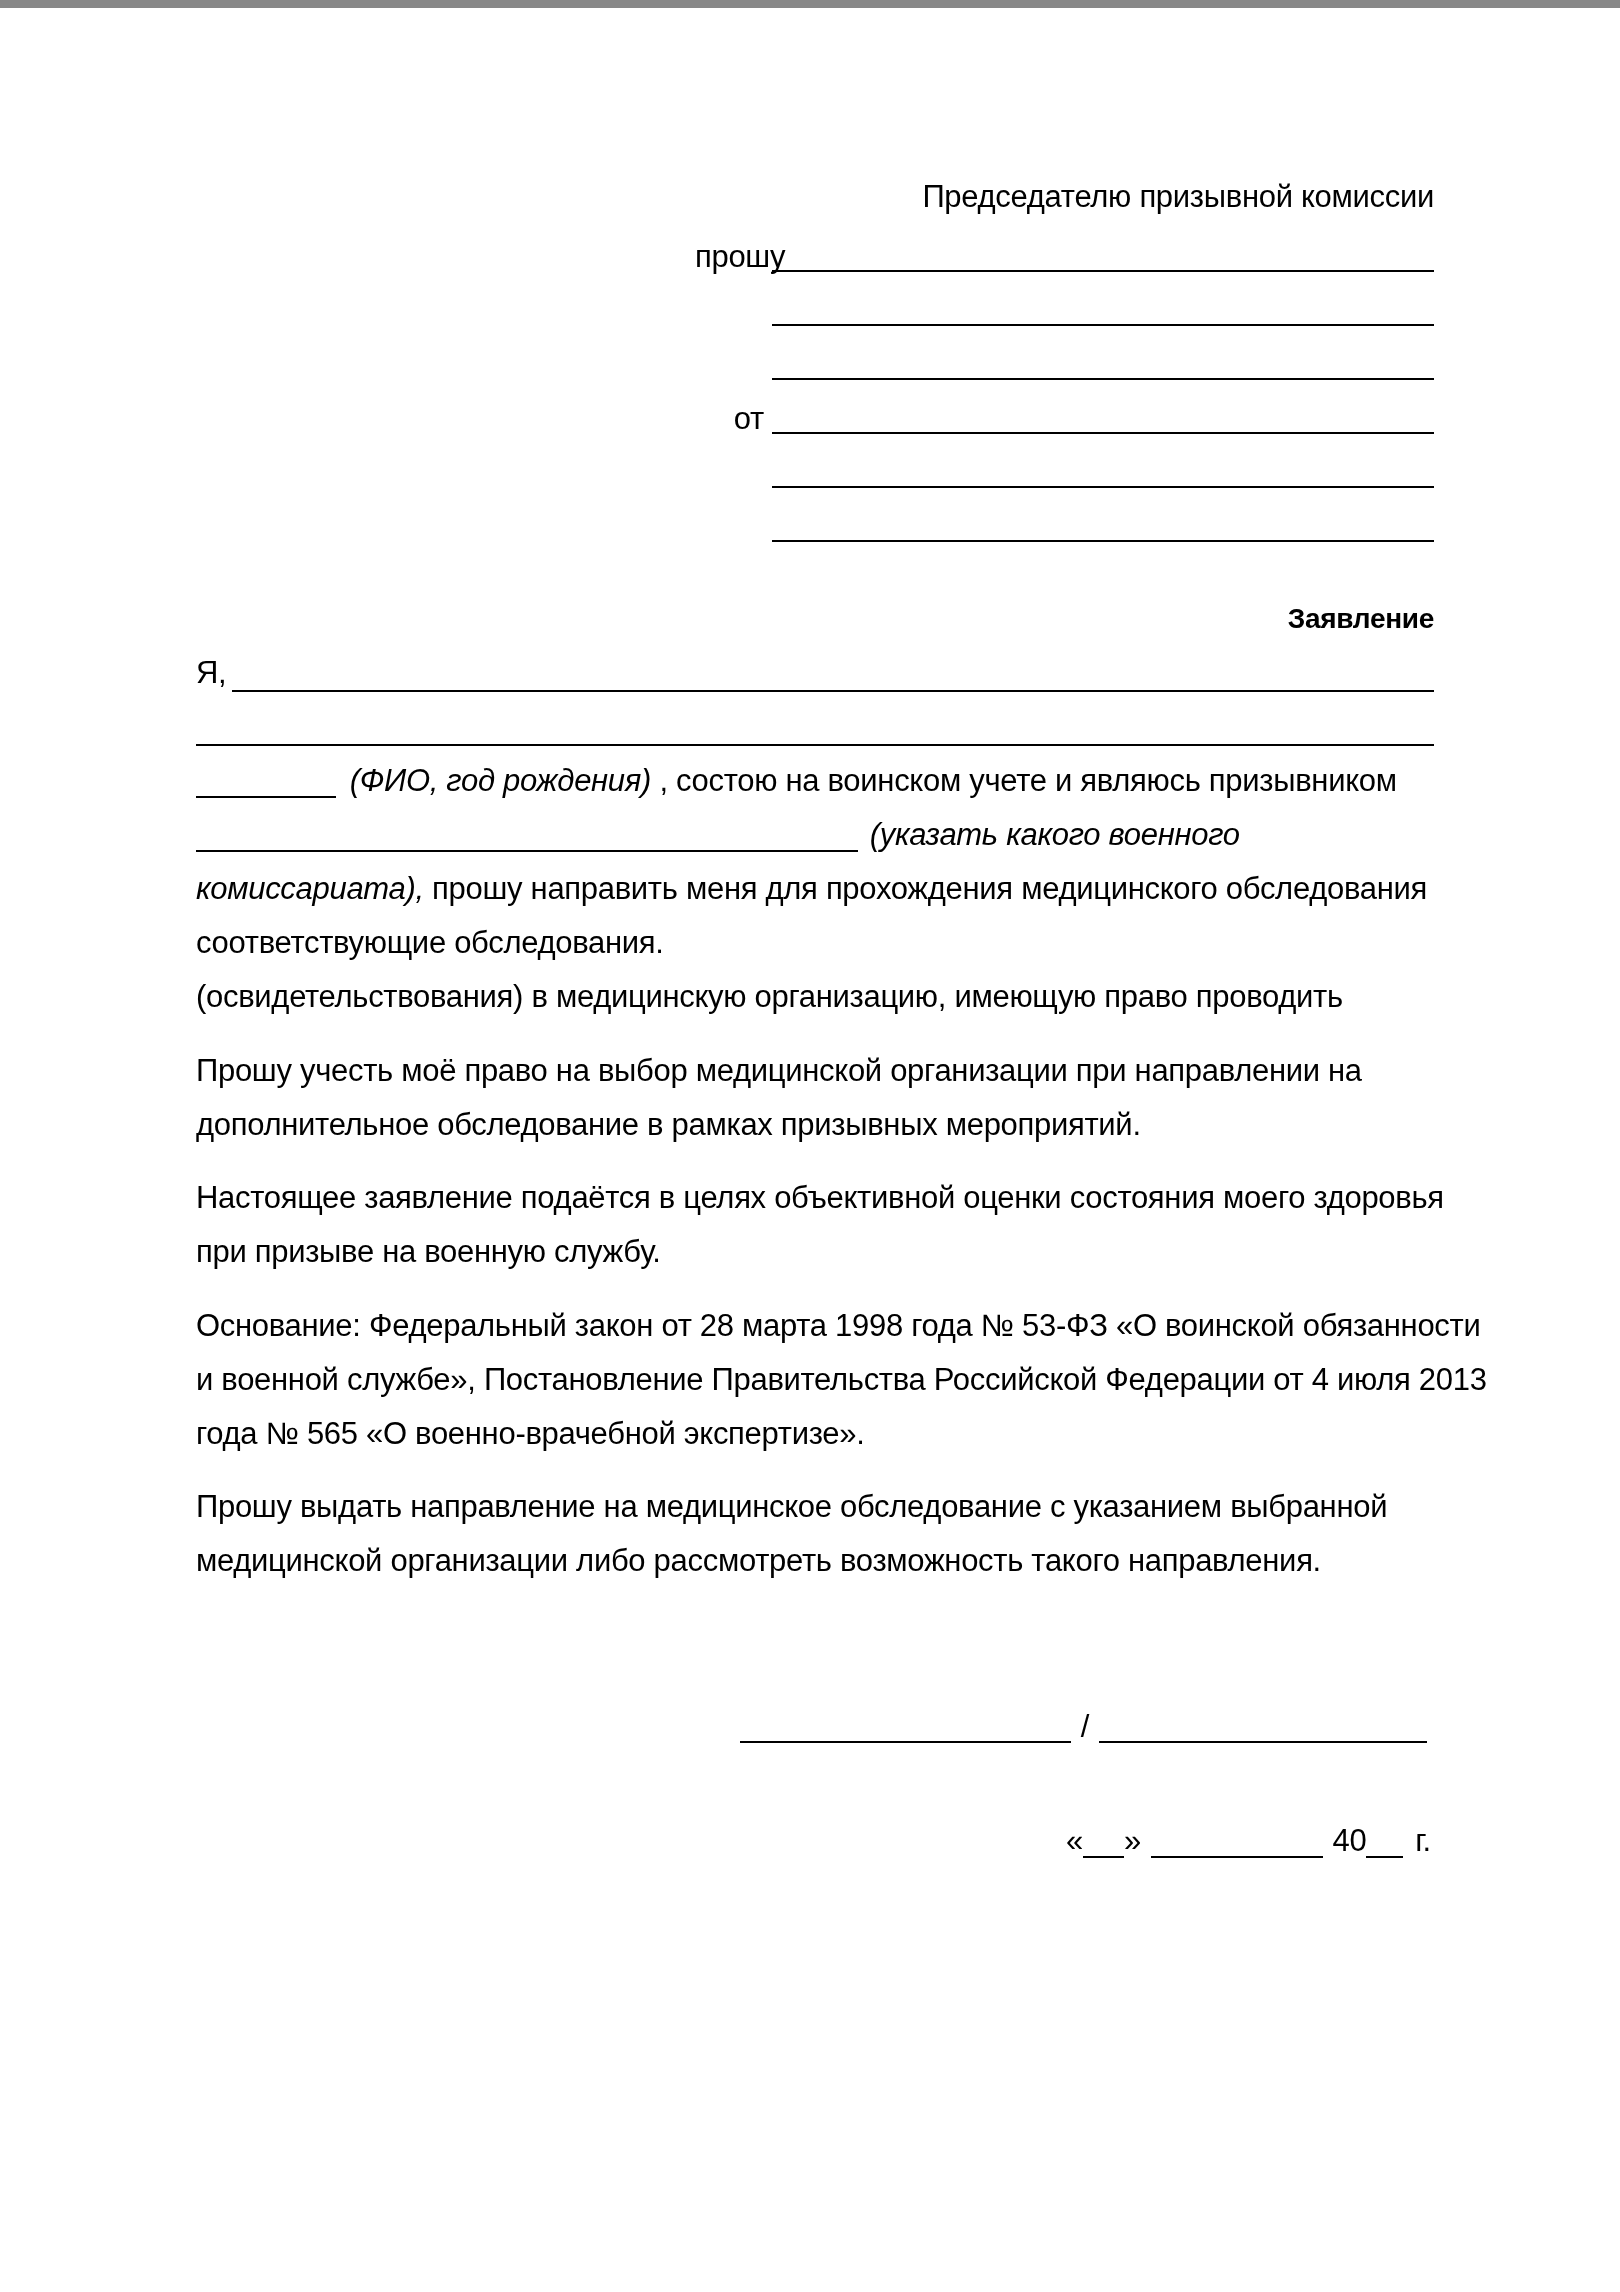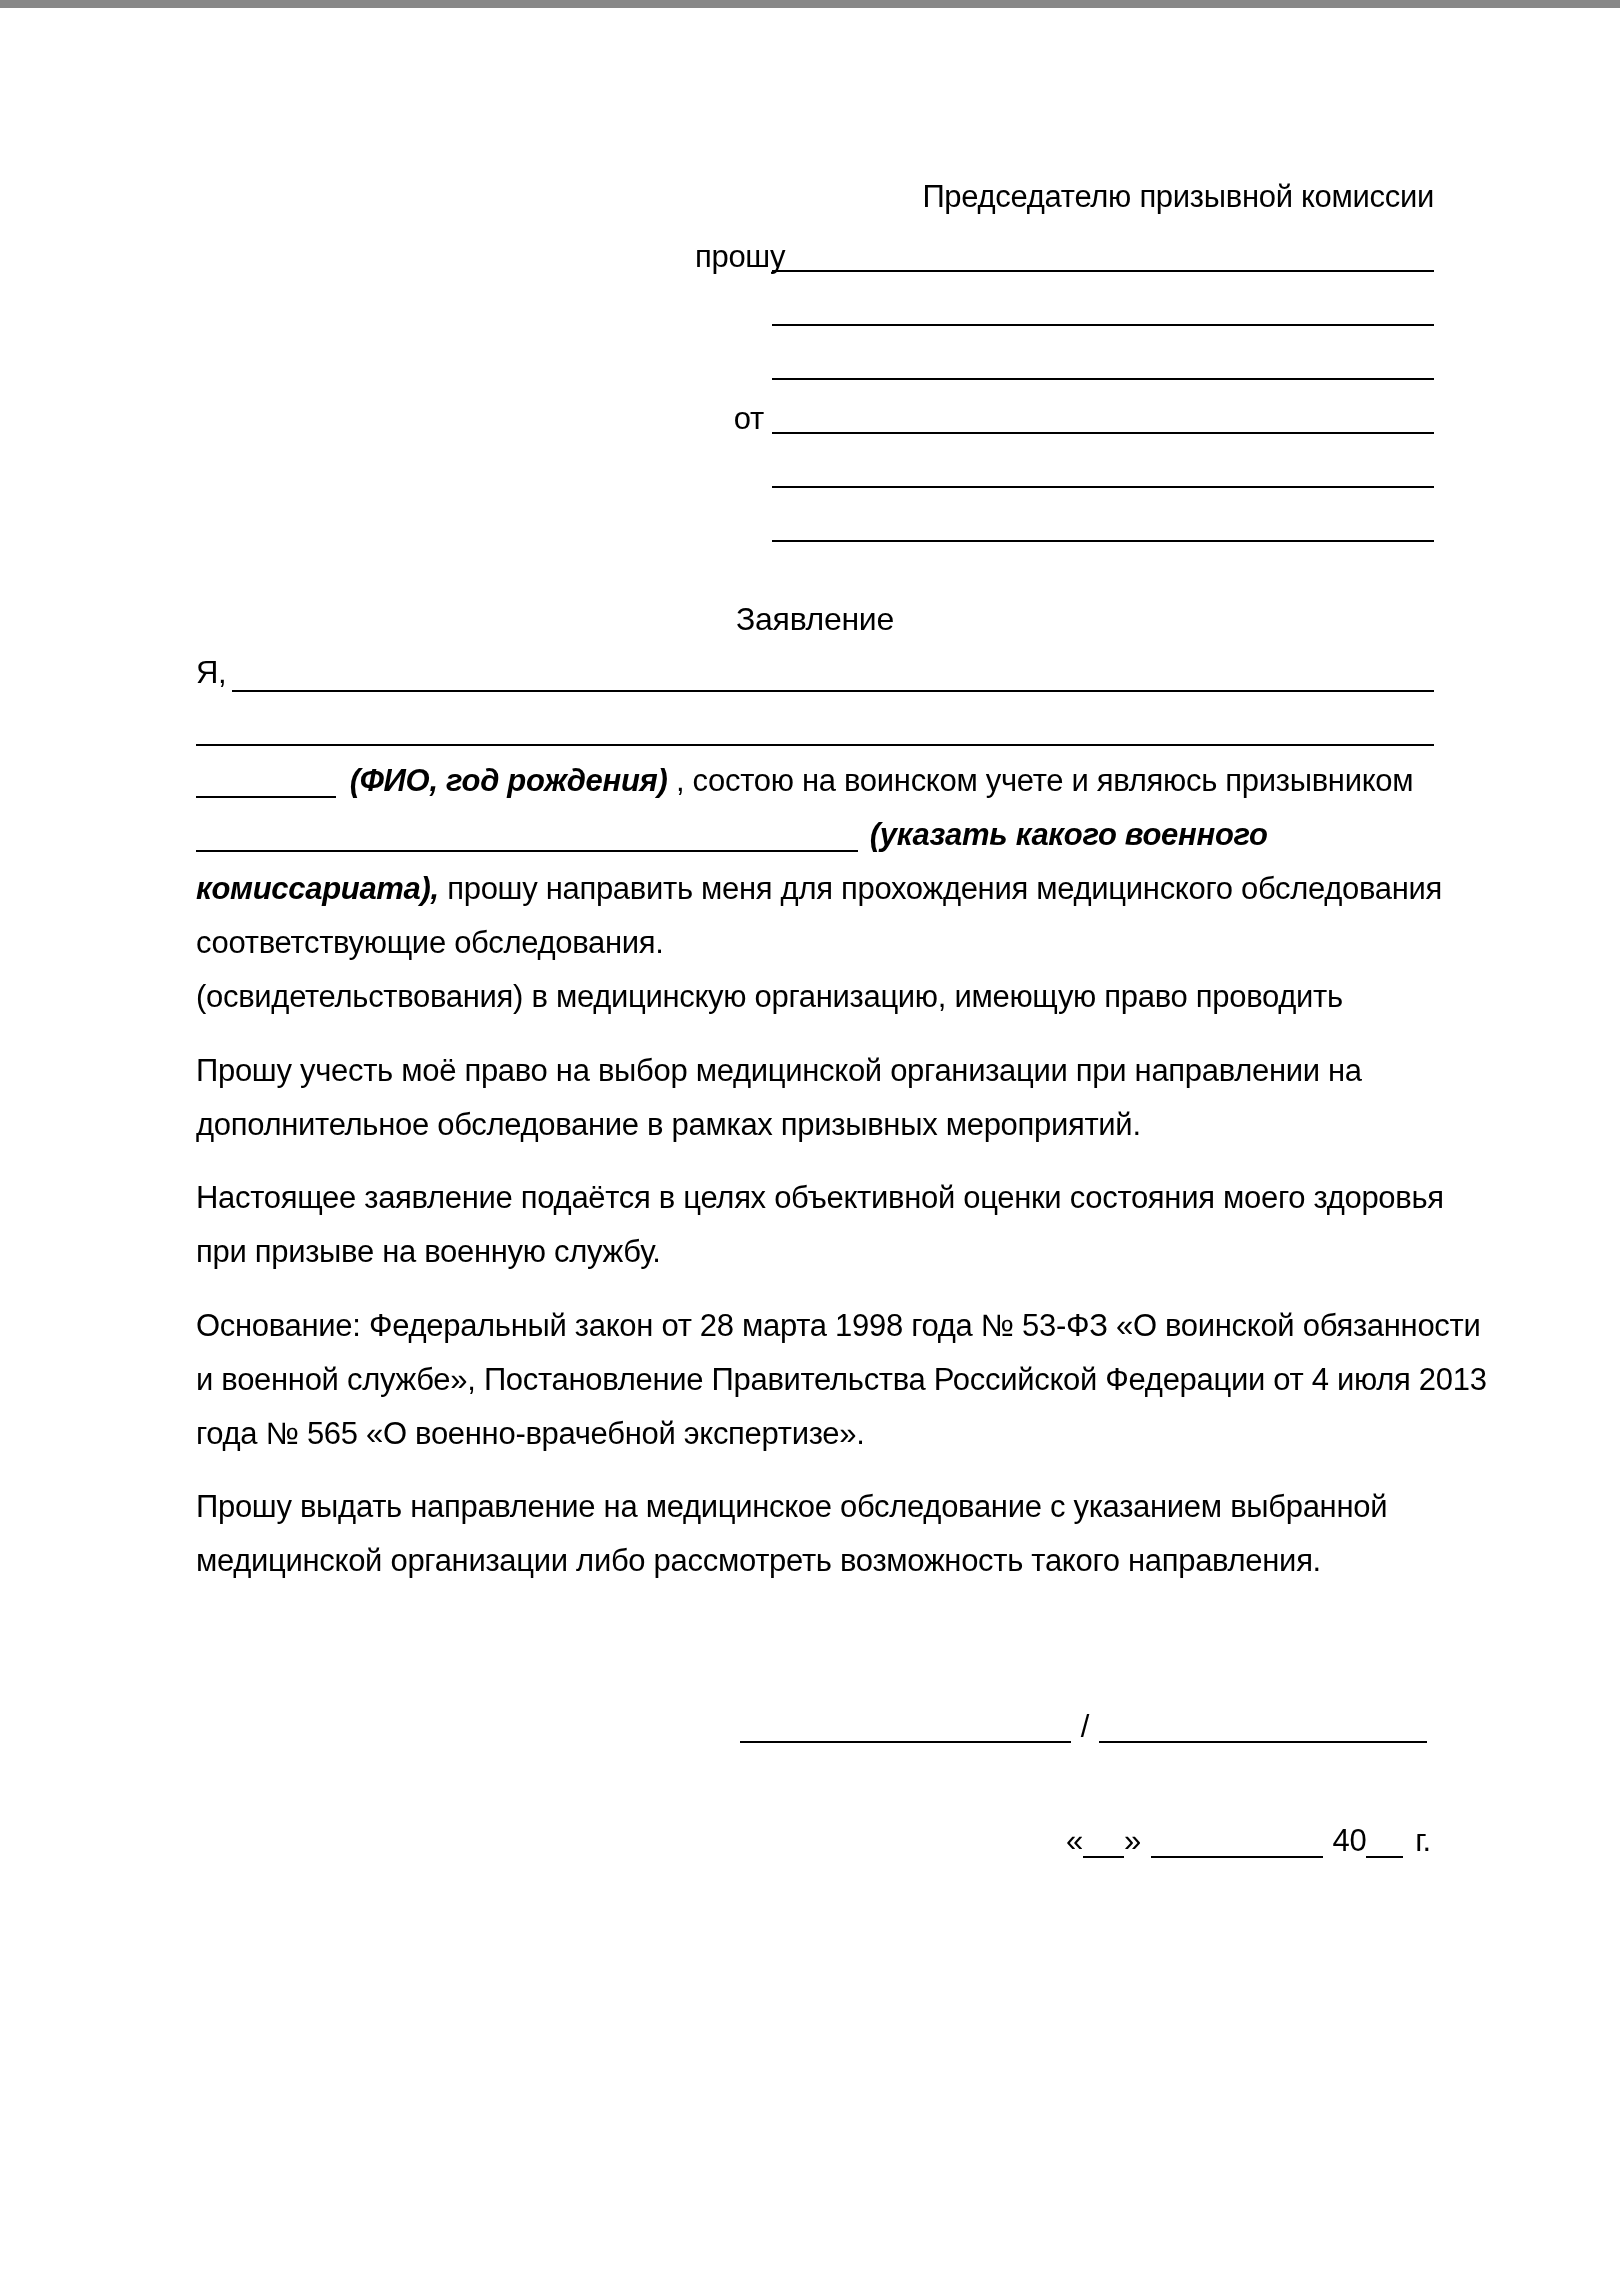--- a/index.html
+++ b/index.html
@@ -36,9 +36,9 @@
   .heading {
     margin-top:44px;
     height:54px; line-height:54px;
-    text-align:center;
-    font-weight:normal;
-    font-size:32px;
+    text-align:right;
+    font-weight:bold;
+    font-size:28px;
   }
 
   

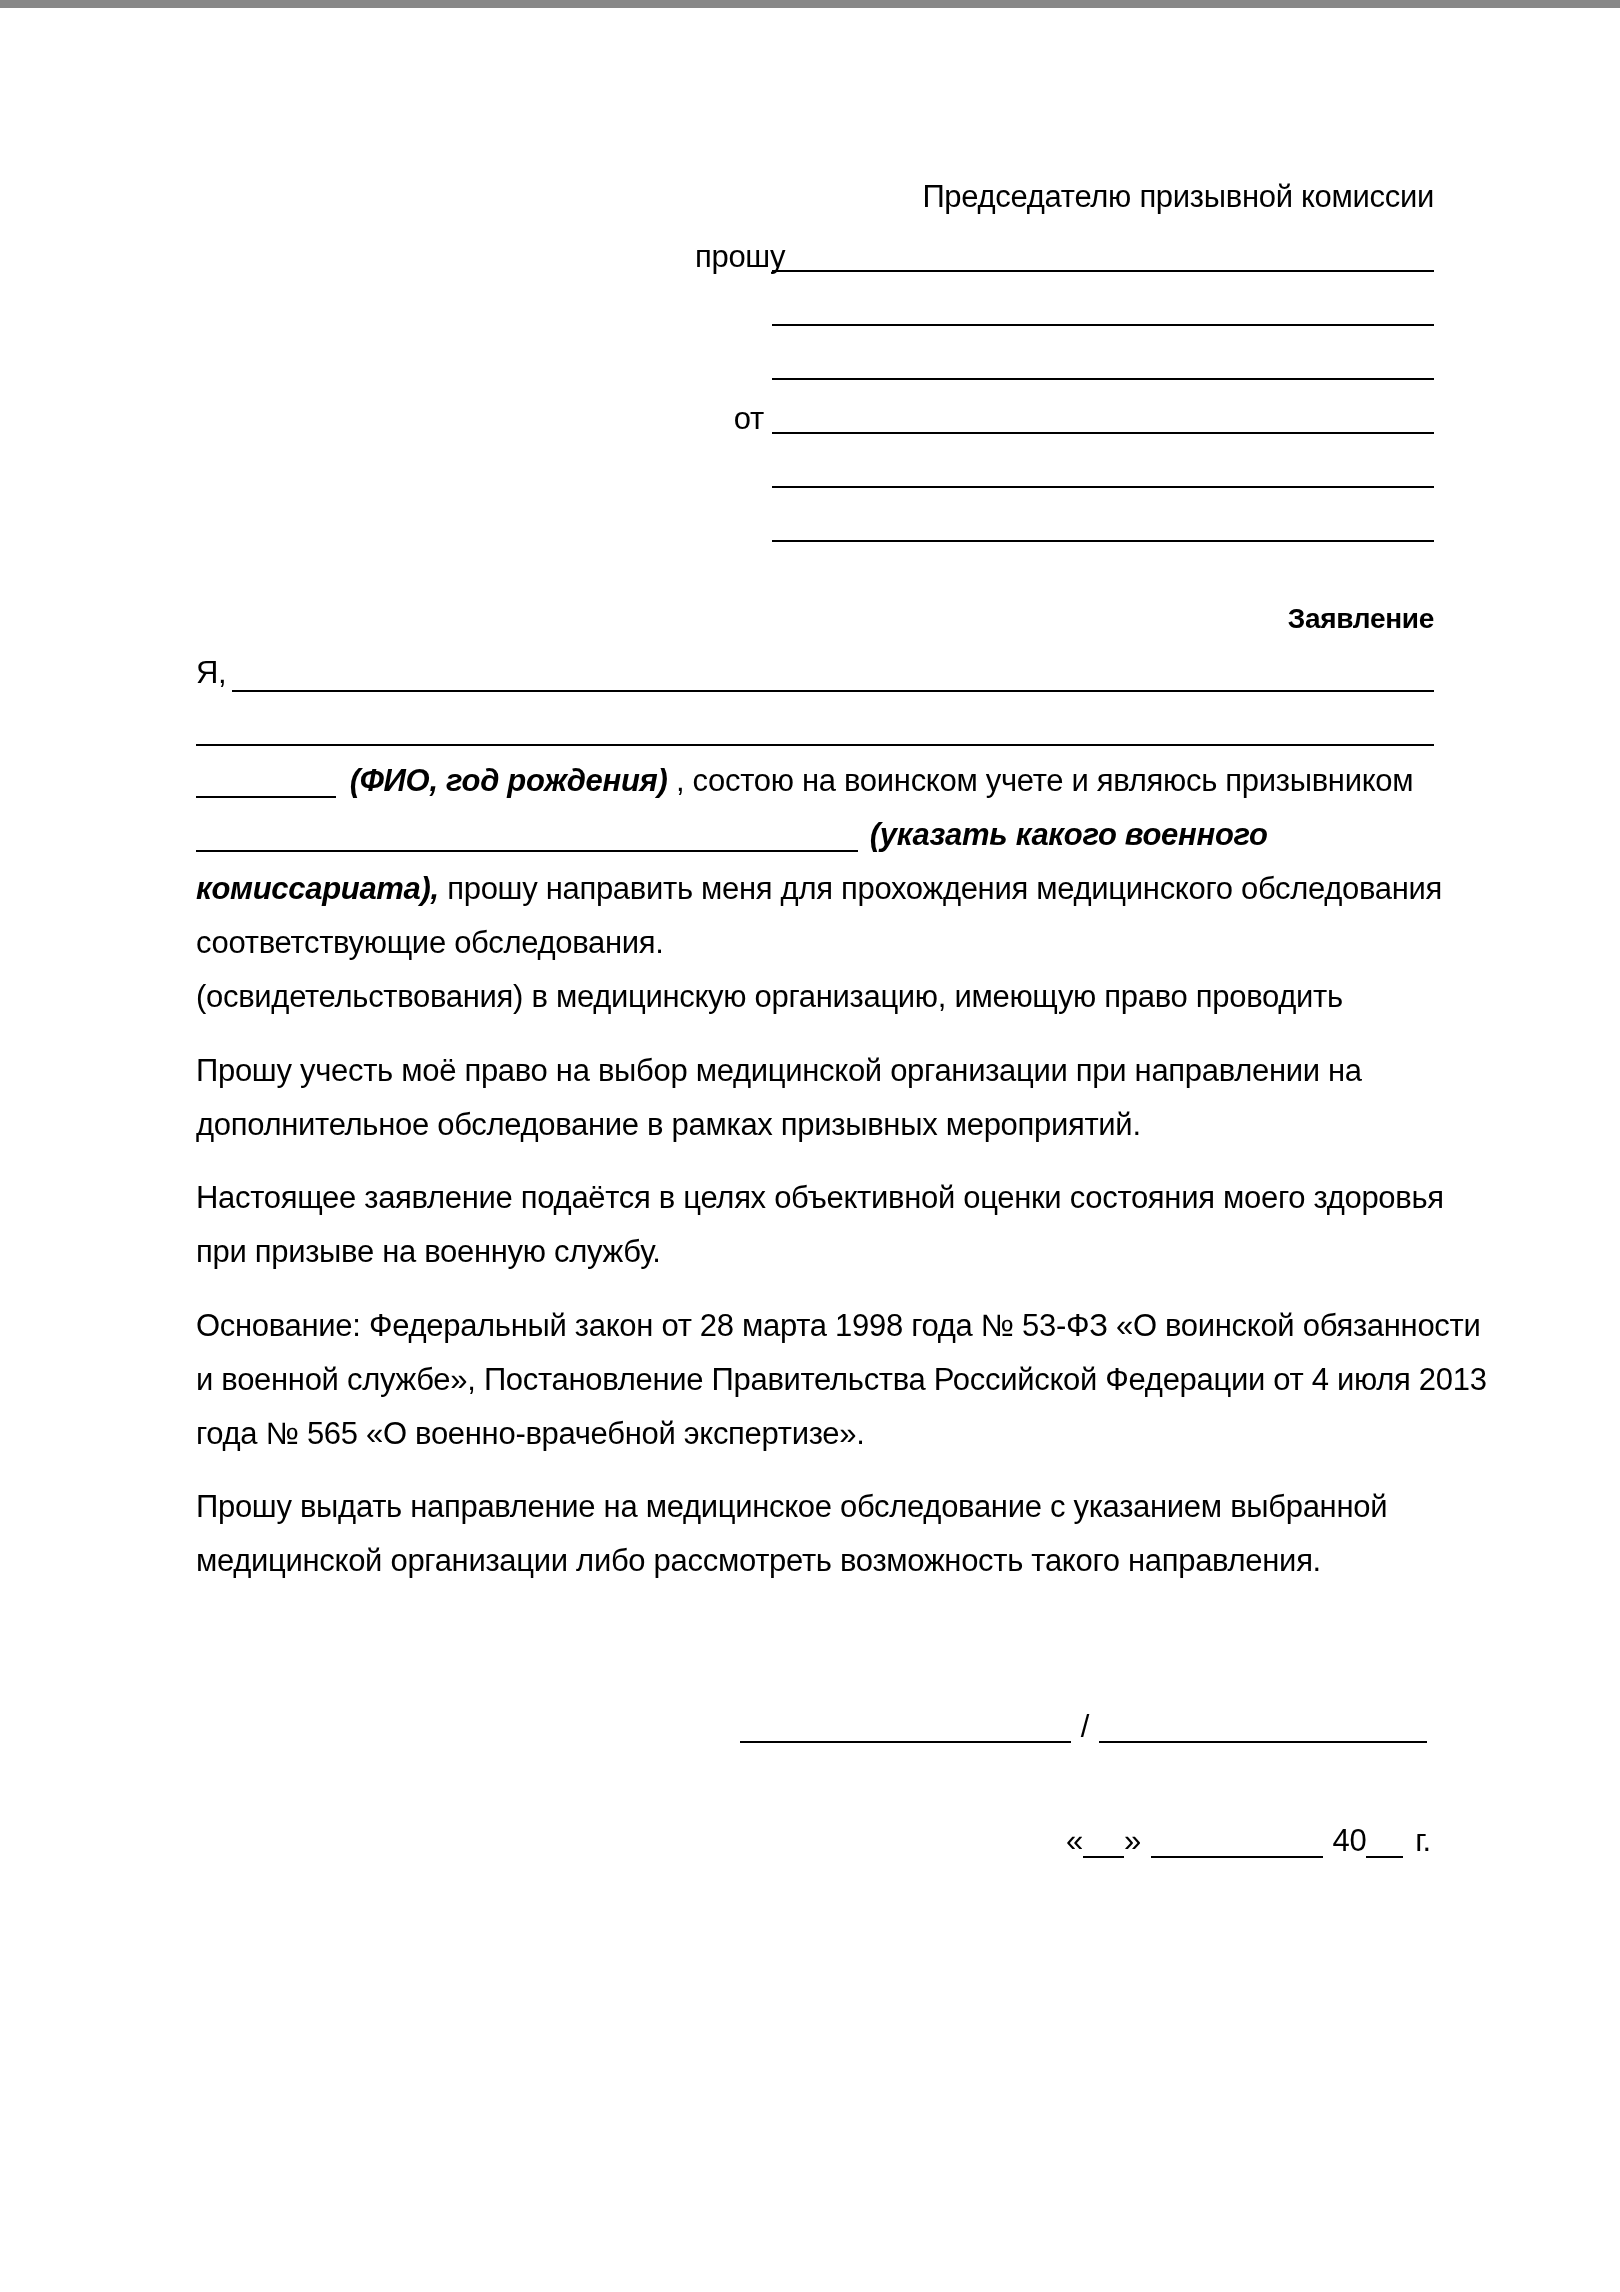--- a/index.html
+++ b/index.html
@@ -54,7 +54,7 @@
   }
   .ul-fio  { width:140px; margin-right:13.7px; }
   .ul-komm { width:662px; margin-right:11.8px; }
-  .it { font-style:italic;font-weight:bold; }
+  .it { font-style:italic; }
 
   
   .sig-row { display:flex; margin-top:108px; margin-left:544px; height:54px; }

